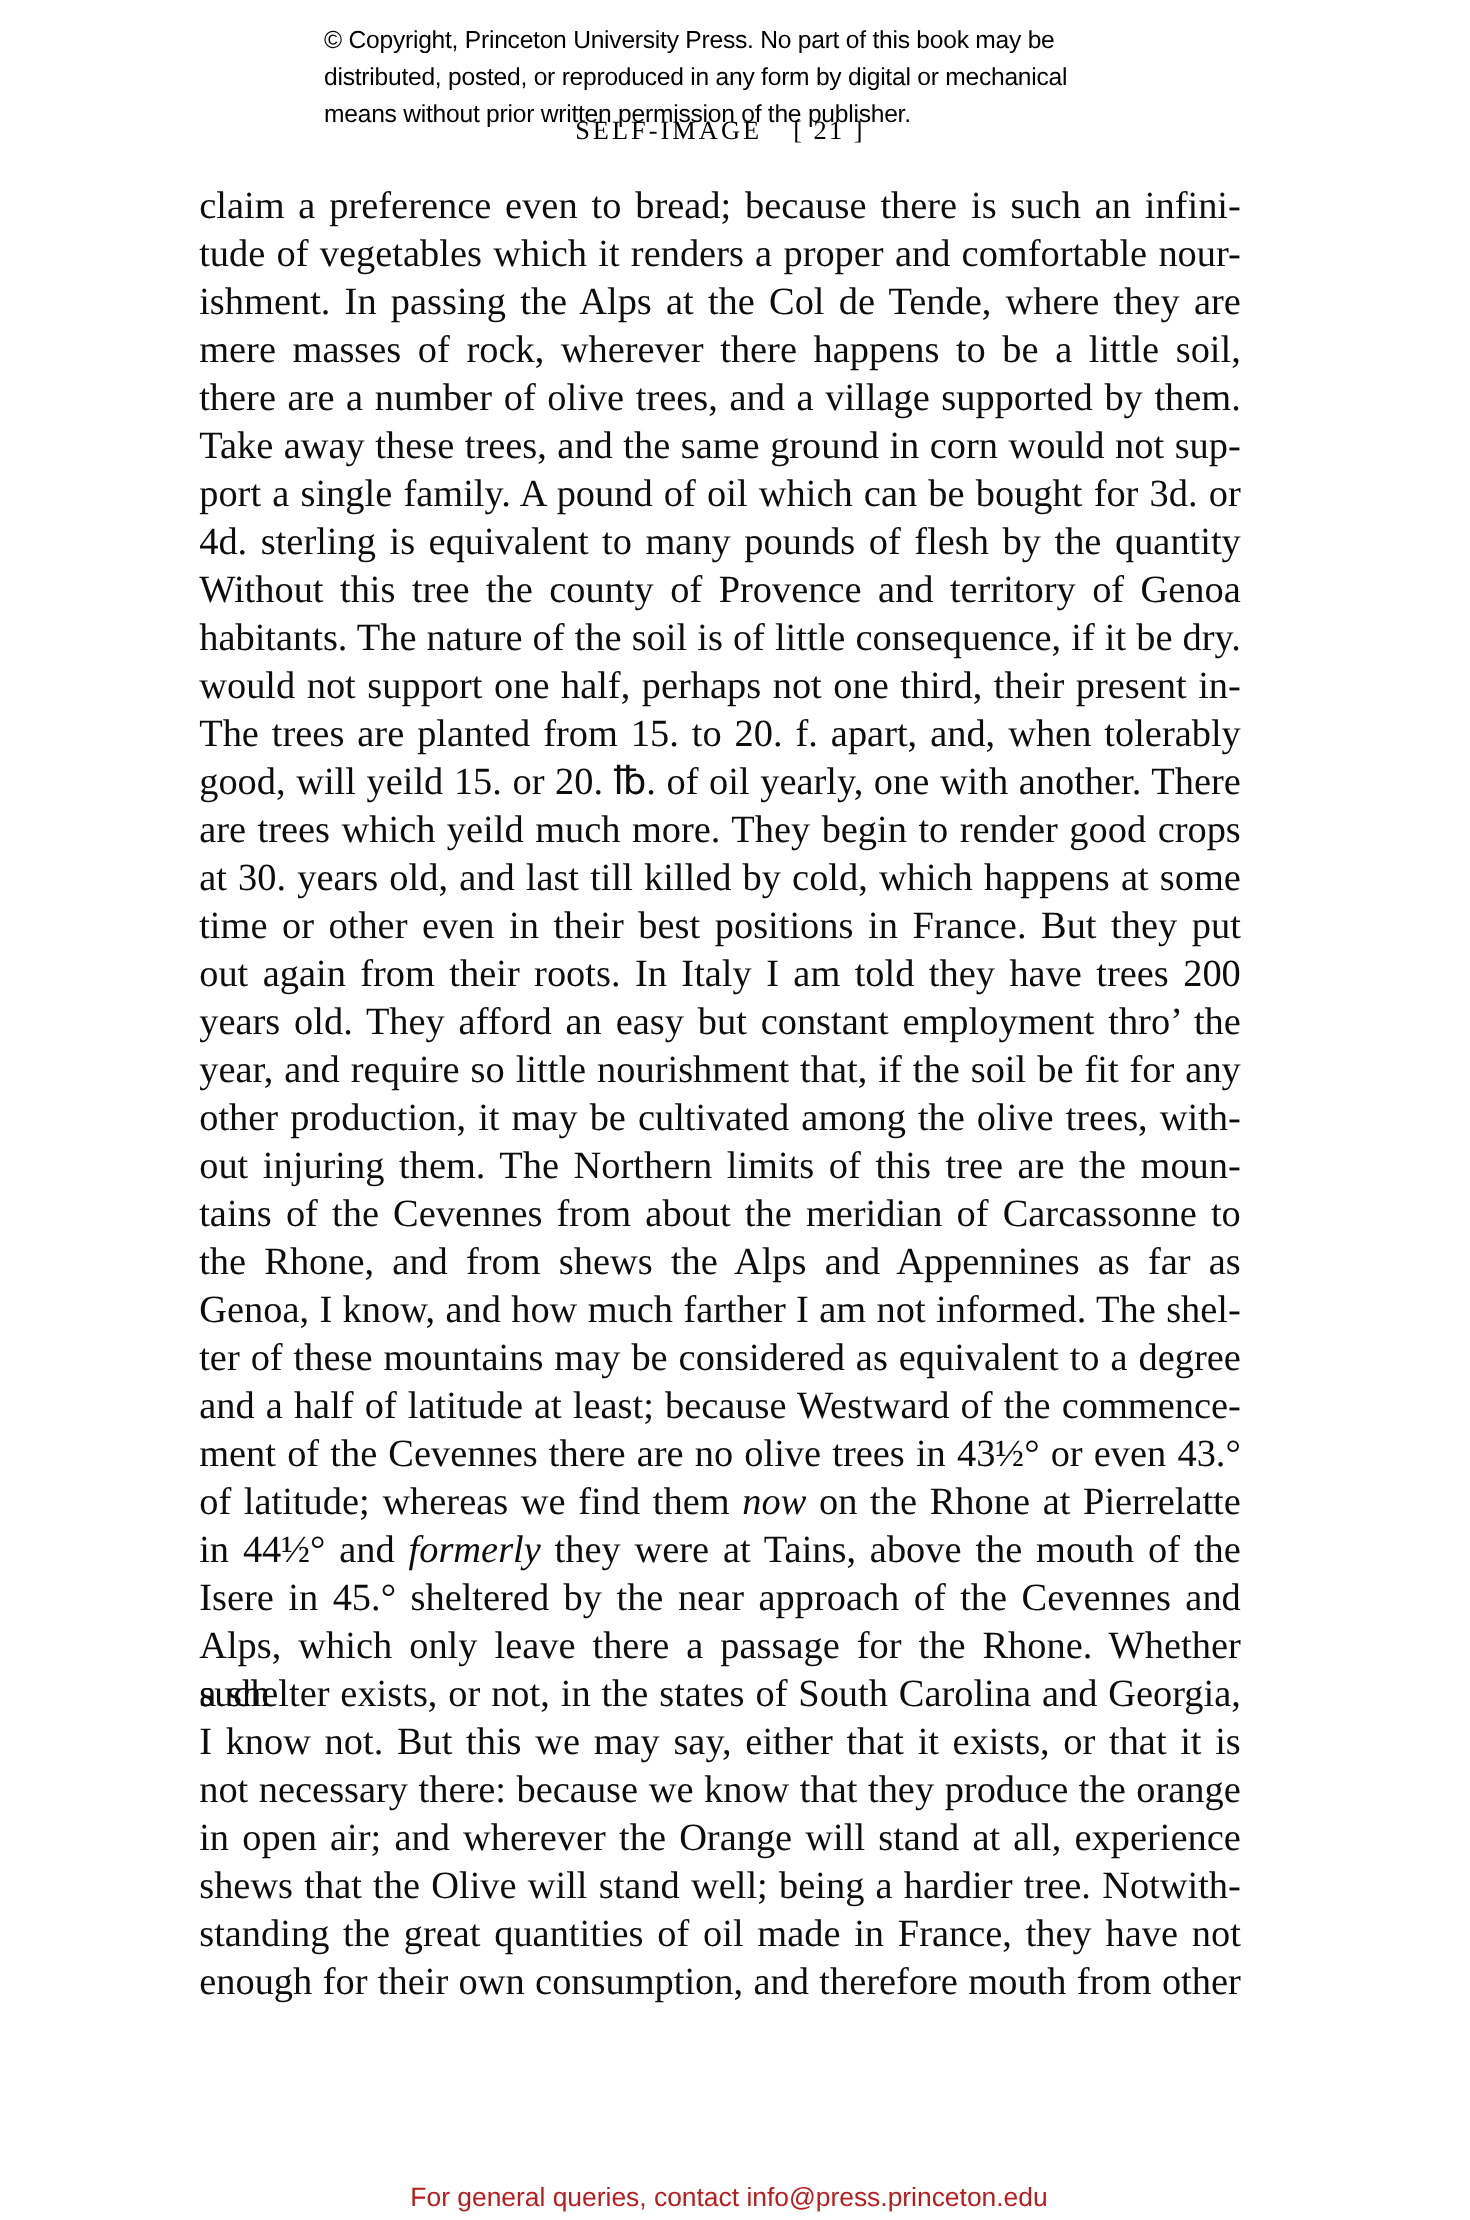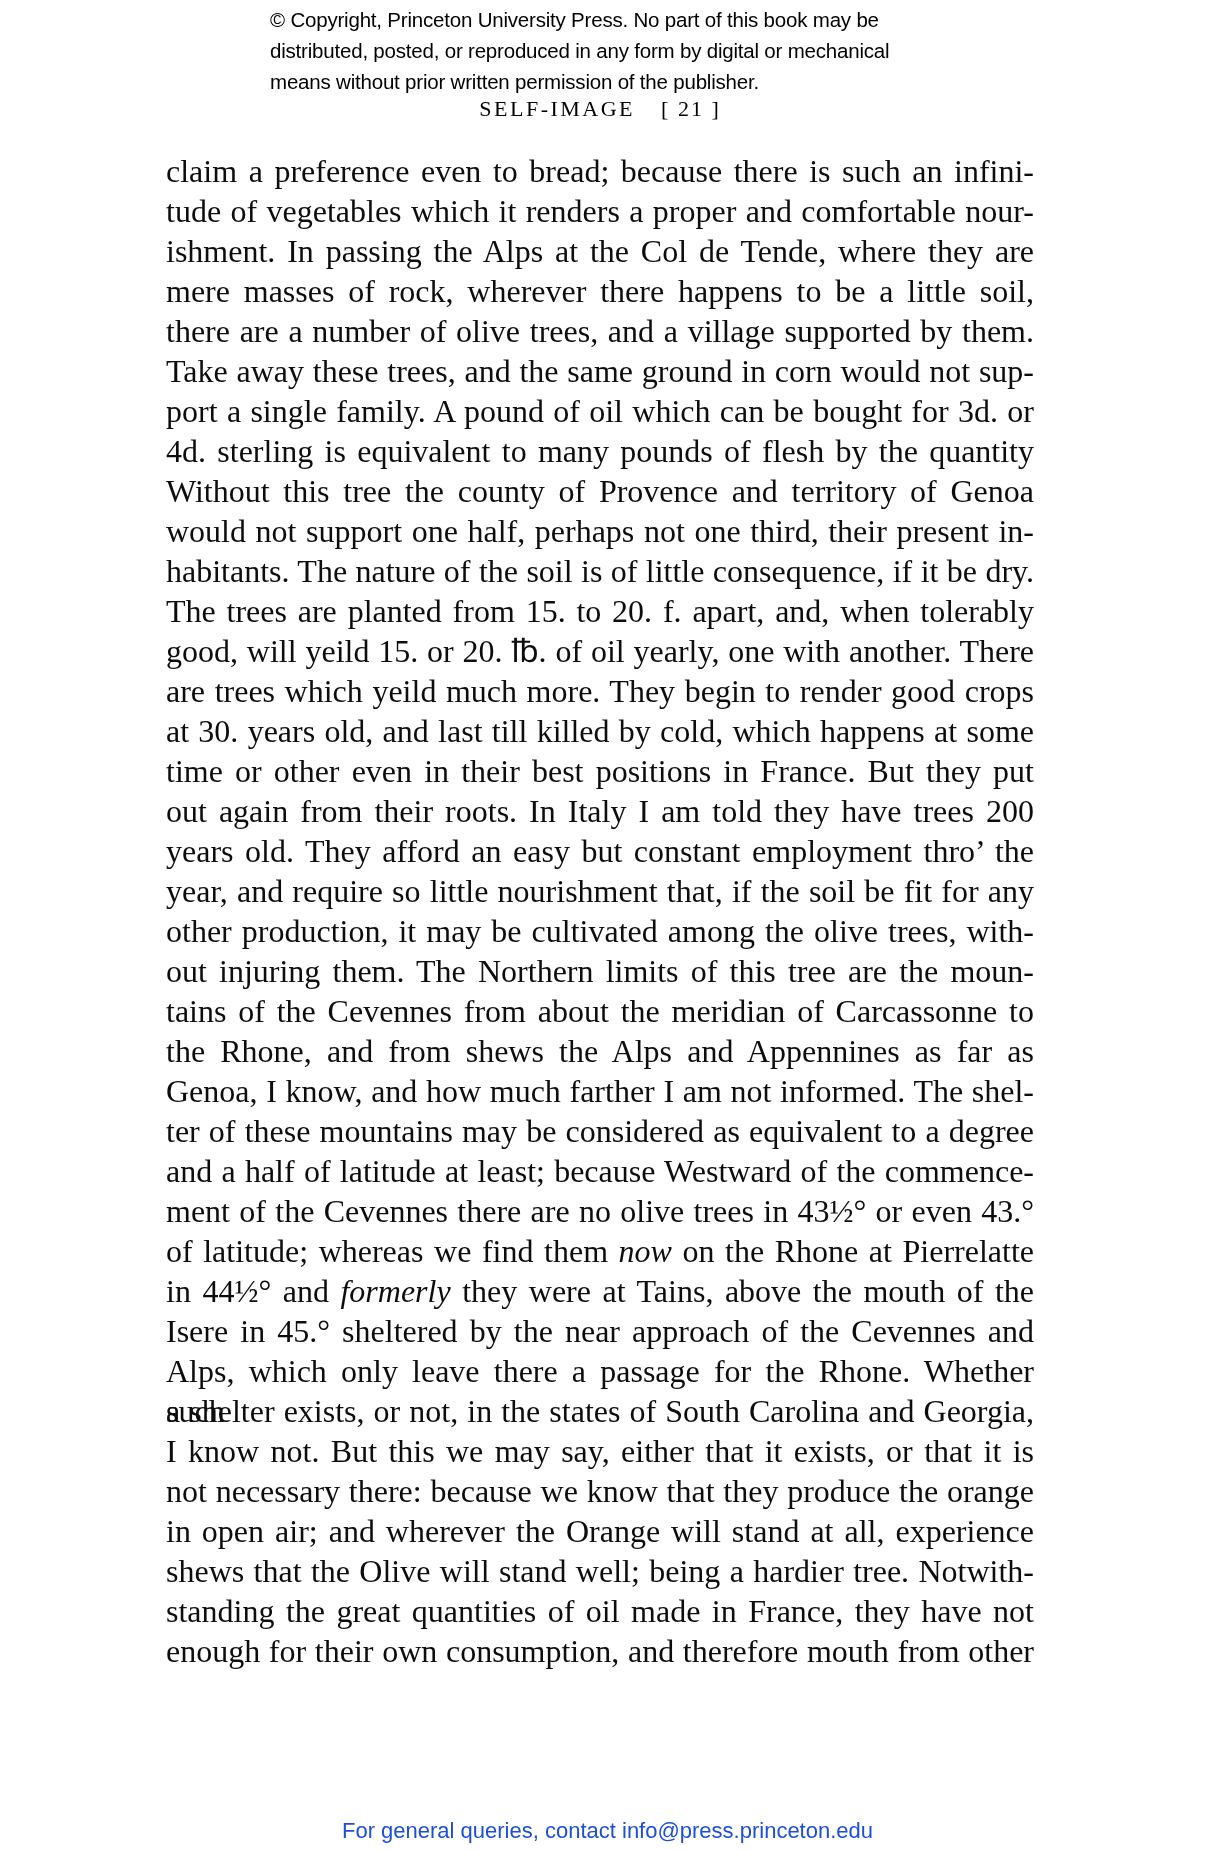--- a/index.html
+++ b/index.html
@@ -24,7 +24,7 @@
   .copyright {
     position: absolute;
     left: 270px;
-    top: 4px;
+    top: 18px;
     width: 740px;
     font-family: "Liberation Sans", "DejaVu Sans", sans-serif;
     font-size: 20.5px;

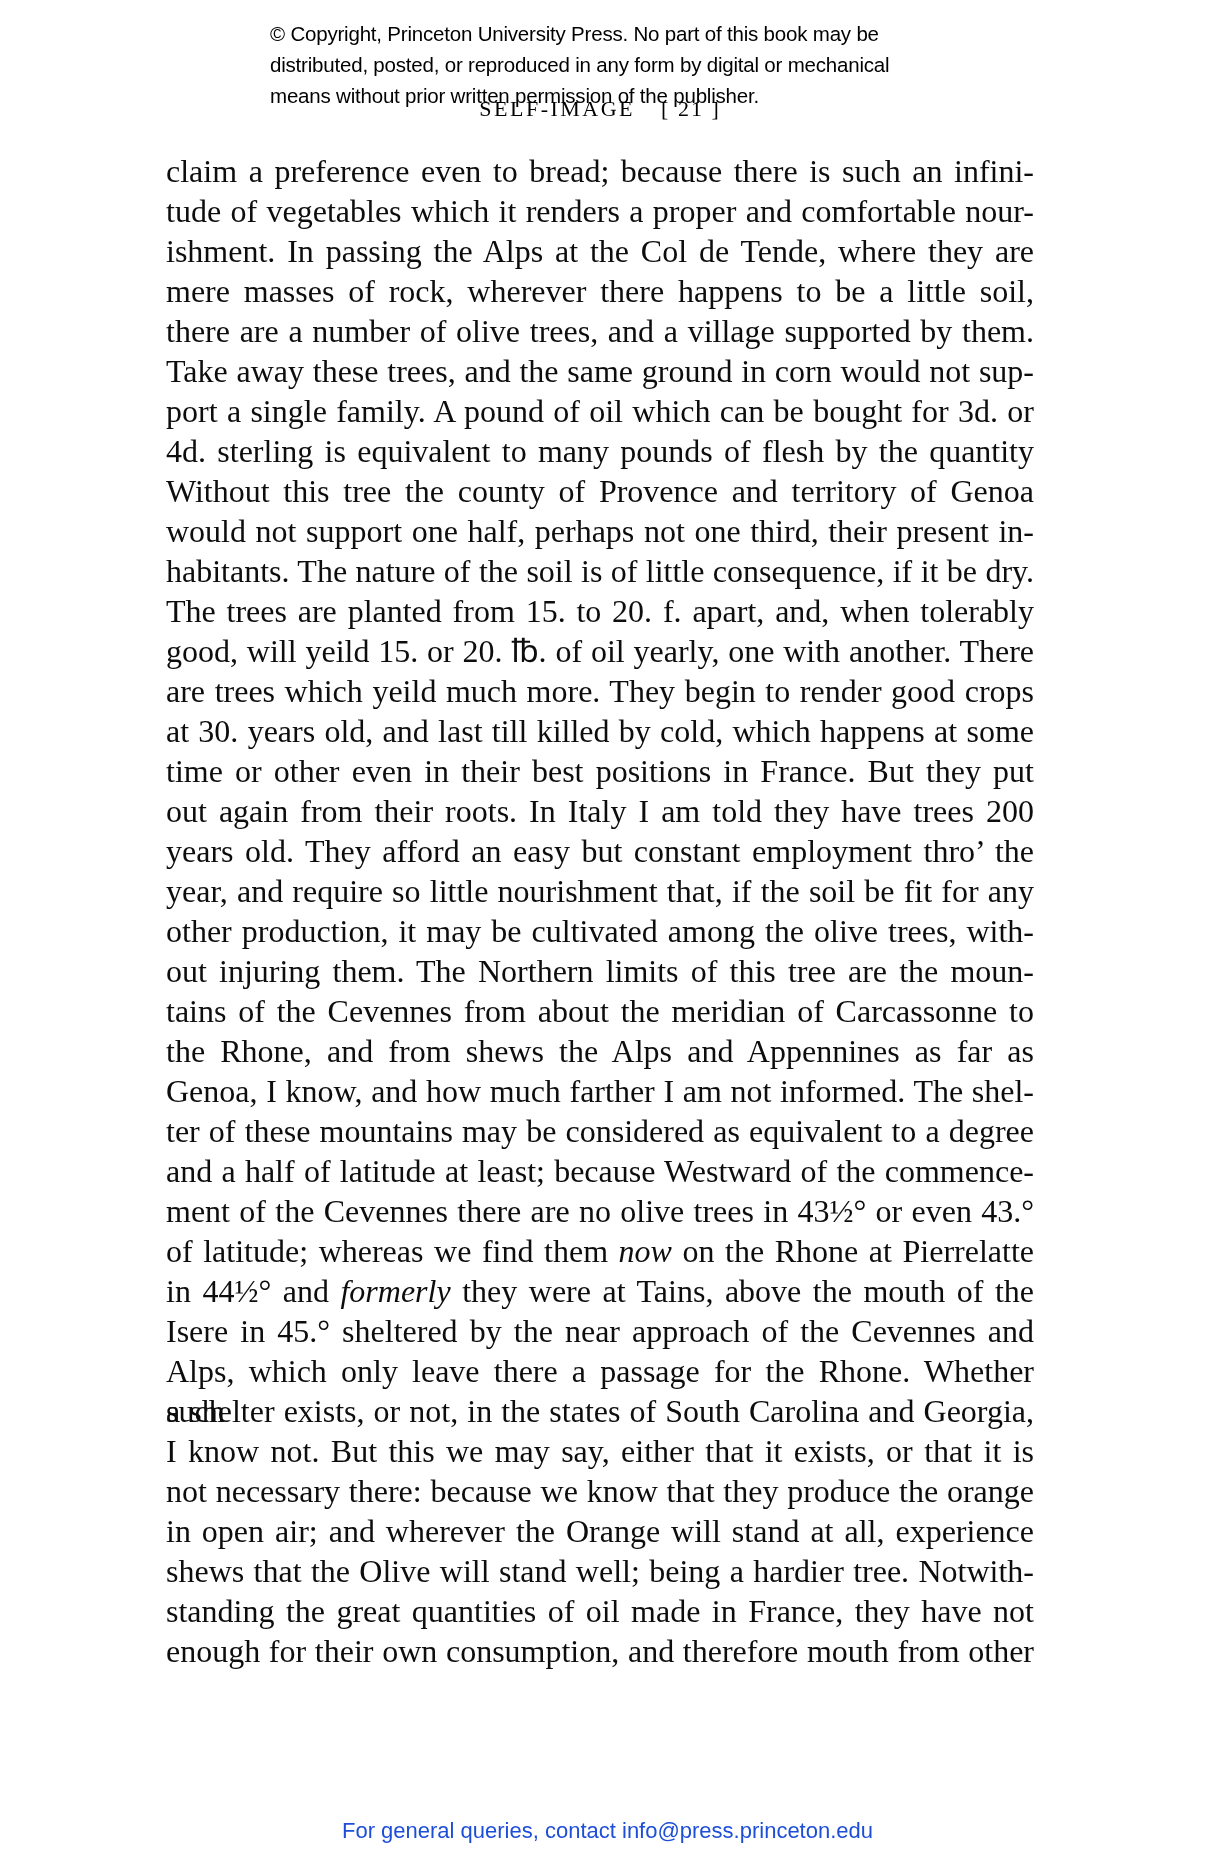--- a/index.html
+++ b/index.html
@@ -113,8 +113,8 @@
       <div class="line">port a single family. A pound of oil which can be bought for 3d. or</div>
       <div class="line">4d. sterling is equivalent to many pounds of flesh by the quantity</div>
       <div class="line">Without this tree the county of Provence and territory of Genoa</div>
+      <div class="line">habitants. The nature of the soil is of little consequence, if it be dry.</div>
       <div class="line">would not support one half, perhaps not one third, their present in-</div>
-      <div class="line">habitants. The nature of the soil is of little consequence, if it be dry.</div>
       <div class="line">The trees are planted from 15. to 20. f. apart, and, when tolerably</div>
       <div class="line">good, will yeild 15. or 20. ℔. of oil yearly, one with another. There</div>
       <div class="line">are trees which yeild much more. They begin to render good crops</div>

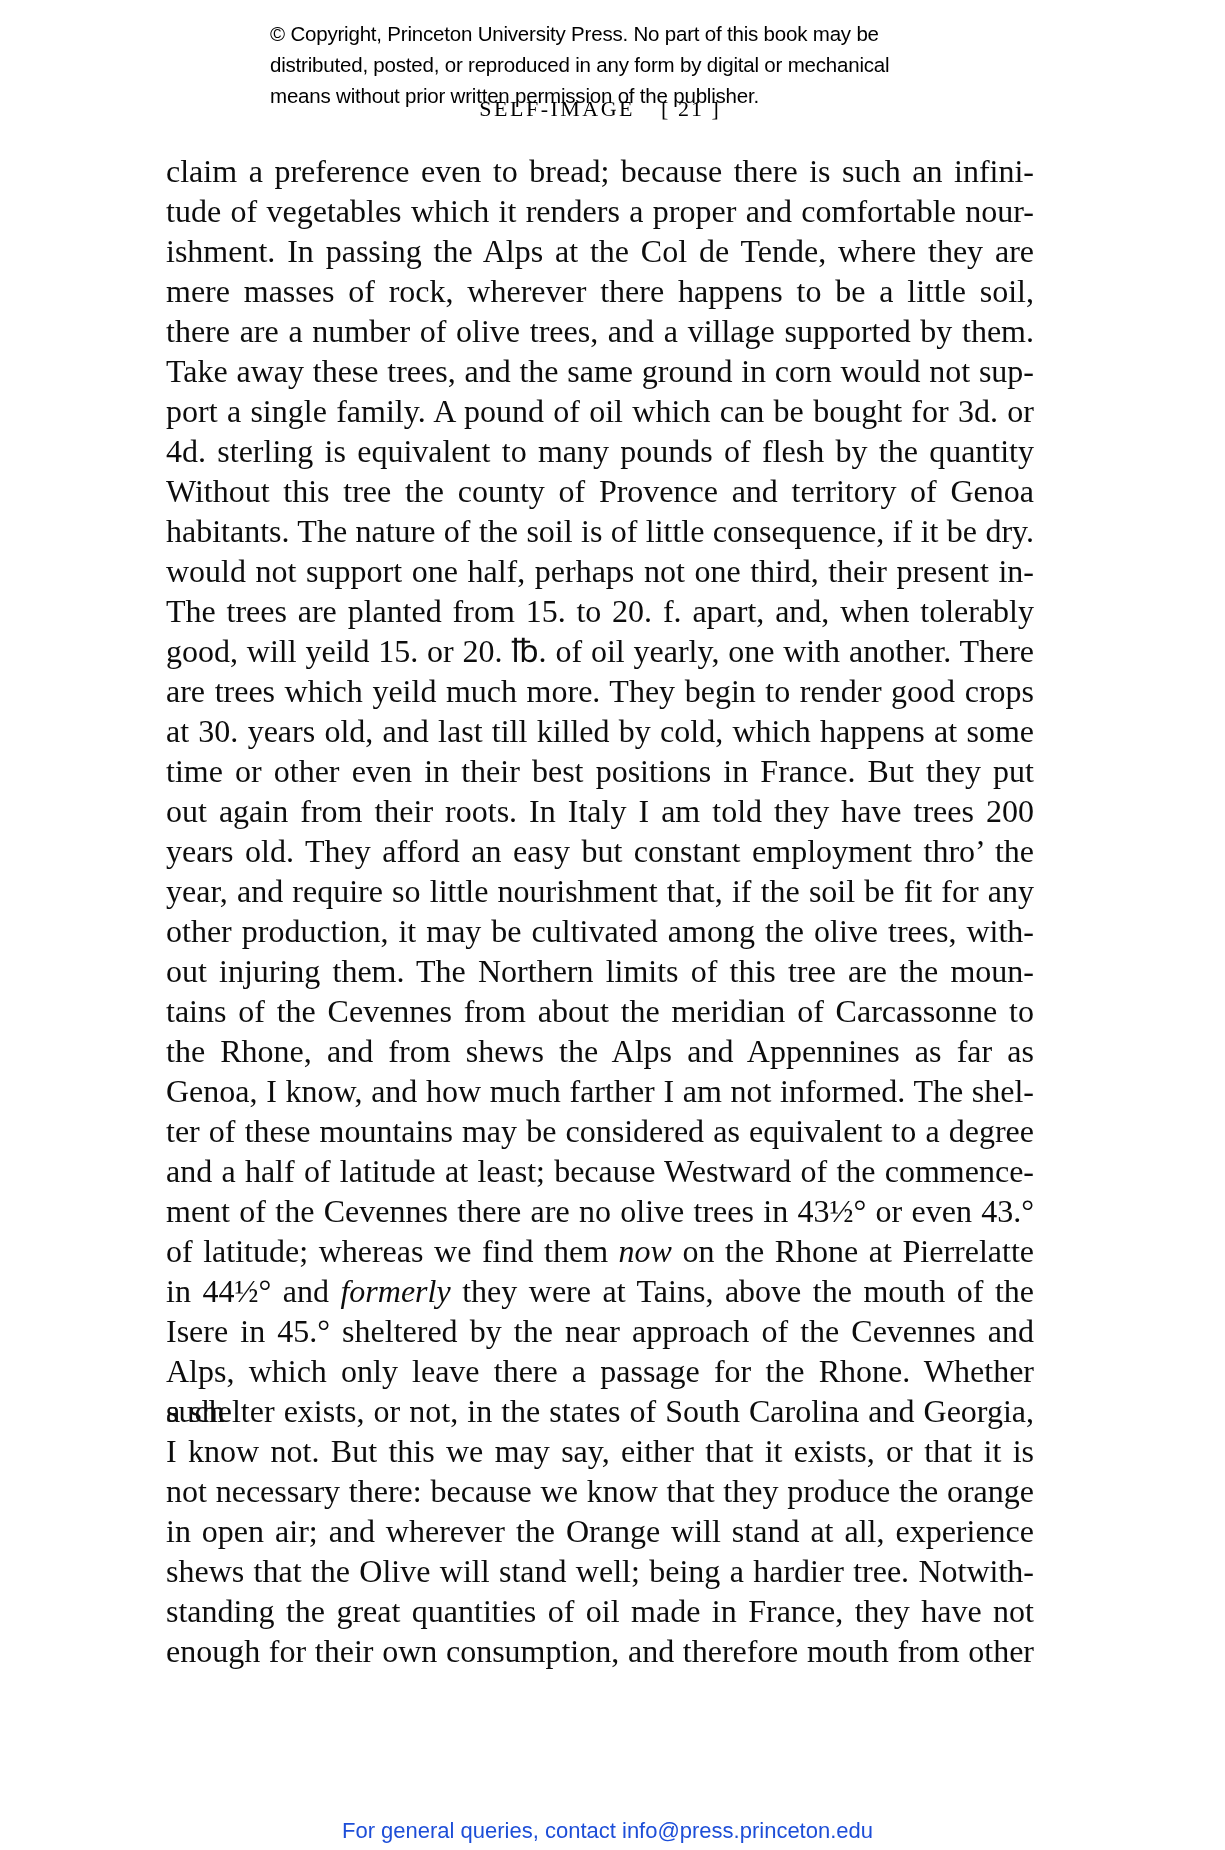--- a/index.html
+++ b/index.html
@@ -85,7 +85,7 @@
     font-family: "Liberation Sans", "DejaVu Sans", sans-serif;
     font-size: 22px;
     line-height: 28px;
-    color: #1d4ed8;
+    color: #b91c1c;
   }
 </style>
 </head>

